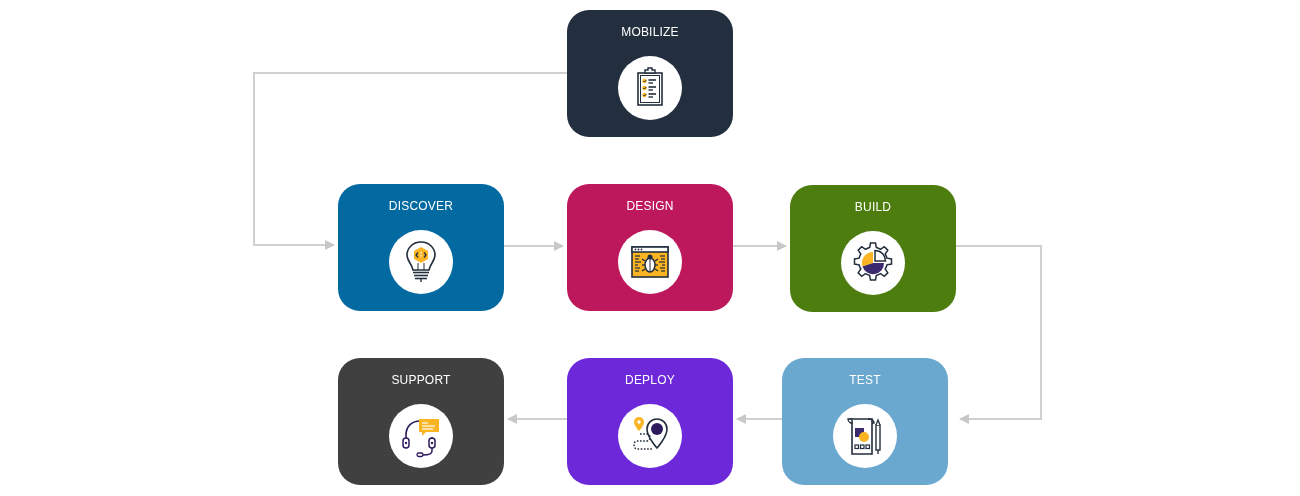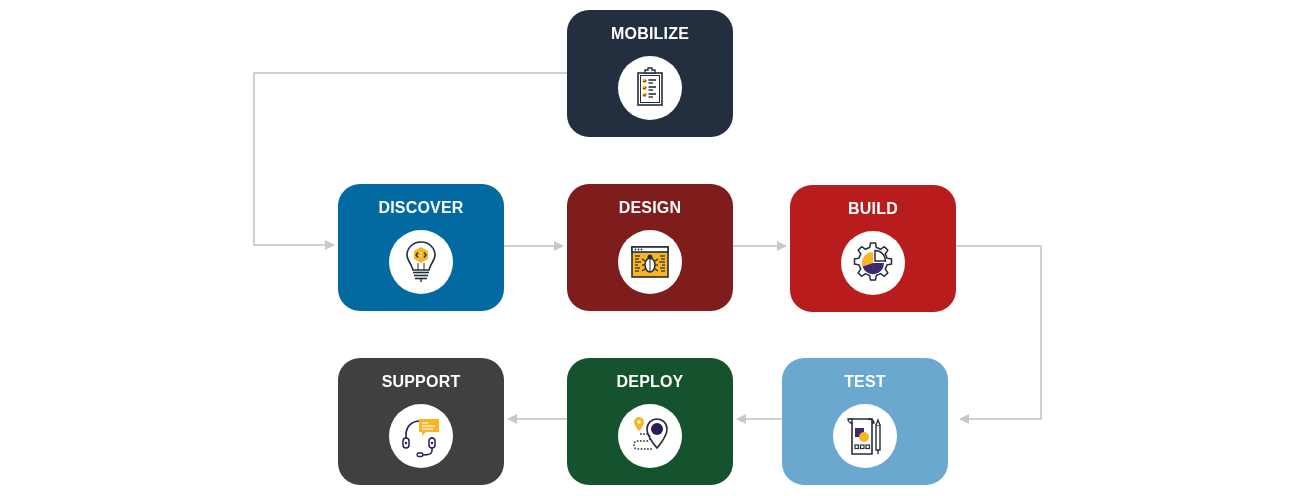--- a/index.html
+++ b/index.html
@@ -6,7 +6,7 @@
   body{width:1300px;height:496px;position:relative;overflow:hidden;font-family:"Liberation Sans",sans-serif;}
   #connectors{position:absolute;left:0;top:0;width:1300px;height:496px;}
   .step{position:absolute;width:166px;height:127px;border-radius:22px;box-sizing:border-box;}
-  .step .label{position:absolute;left:0;right:0;top:15px;text-align:center;color:#ffffff;font-weight:bold;font-size:16px;letter-spacing:0.2px;}
+  .step .label{position:absolute;left:0;right:0;top:15px;text-align:center;color:#ffffff;font-weight:normal;font-size:12px;letter-spacing:0.2px;}
   .step .icon-circle{position:absolute;left:50%;top:46px;width:64px;height:64px;margin-left:-32px;border-radius:50%;background:#ffffff;display:flex;align-items:center;justify-content:center;}
   .step .icon-circle svg{width:46px;height:46px;}
   #step-mobilize{left:567px;top:10px;}

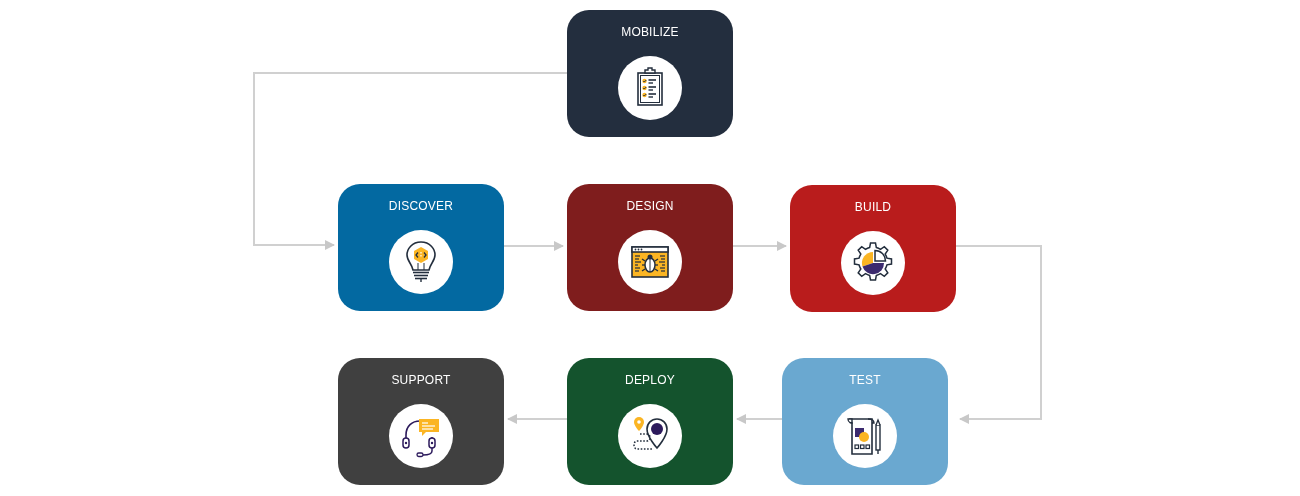--- a/index.html
+++ b/index.html
@@ -75,7 +75,7 @@
   </div>
 </div>
 
-<div class="step" id="step-design" style="background: #7f1d1d;">
+<div class="step" id="step-design" style="background: #be185d;">
   <div class="label">DESIGN</div>
   <div class="icon-circle">
     <svg viewBox="0 0 46 46">

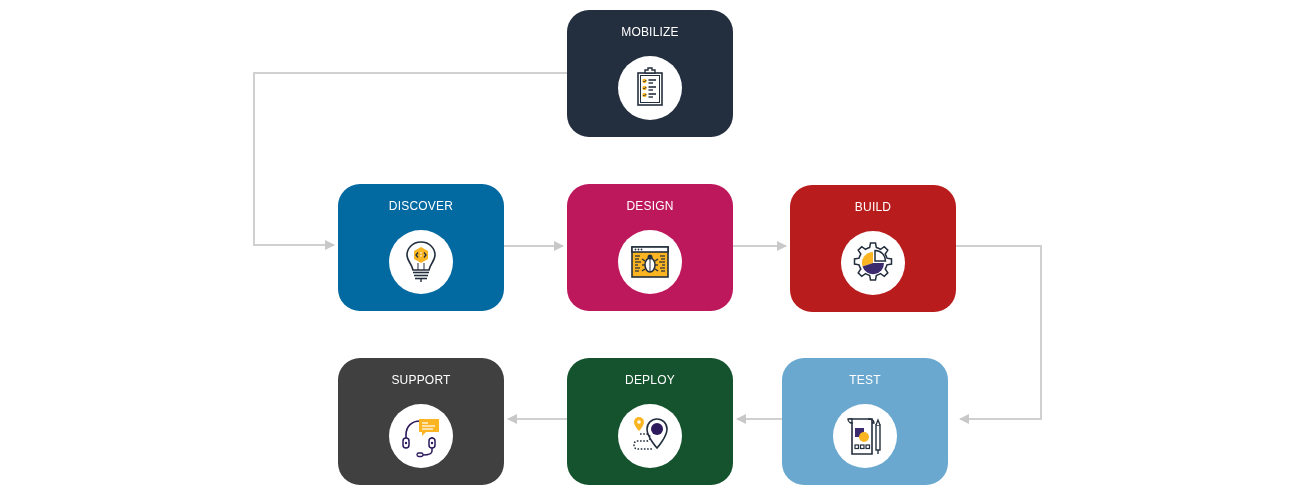--- a/index.html
+++ b/index.html
@@ -113,7 +113,7 @@
   </div>
 </div>
 
-<div class="step" id="step-build" style="background: #b91c1c; padding-left: 20px;">
+<div class="step" id="step-build" style="background: #4d7c0f; padding-left: 20px;">
   <div class="label">BUILD</div>
   <div class="icon-circle">
     <svg viewBox="0 0 46 46">

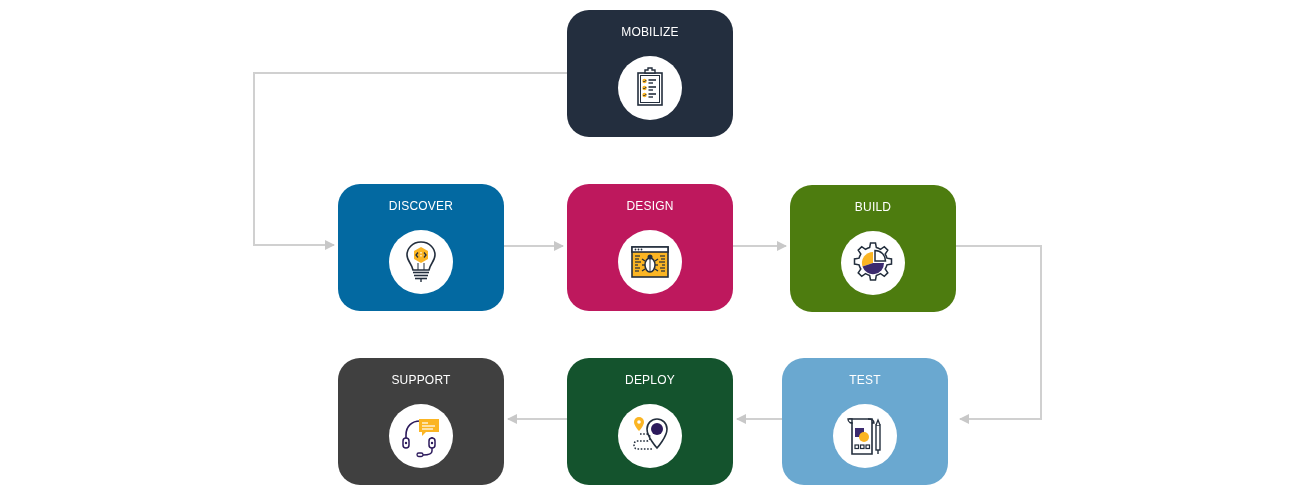--- a/index.html
+++ b/index.html
@@ -145,7 +145,7 @@
   </div>
 </div>
 
-<div class="step" id="step-deploy" style="background: #14532d;">
+<div class="step" id="step-deploy" style="background: #6d28d9;">
   <div class="label">DEPLOY</div>
   <div class="icon-circle">
     <svg viewBox="0 0 46 46">

